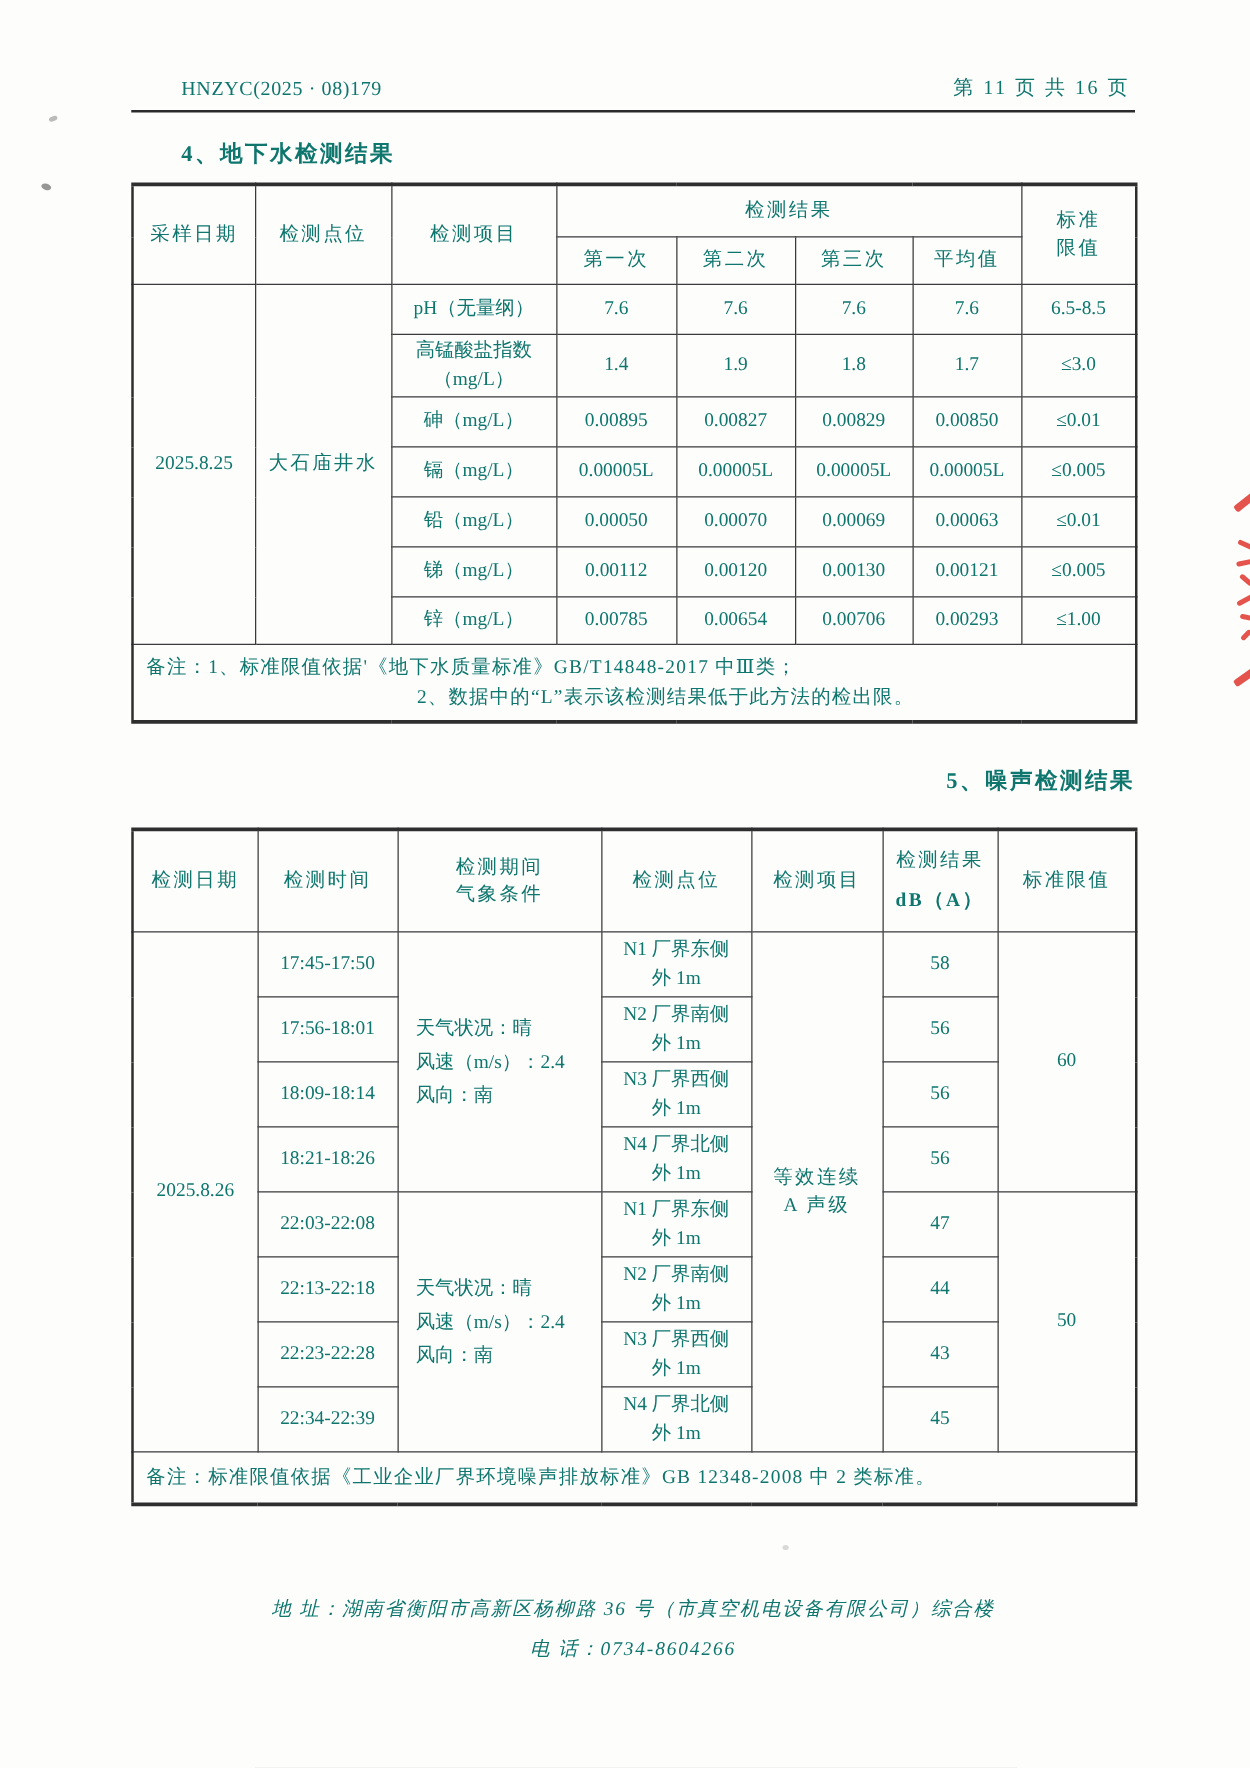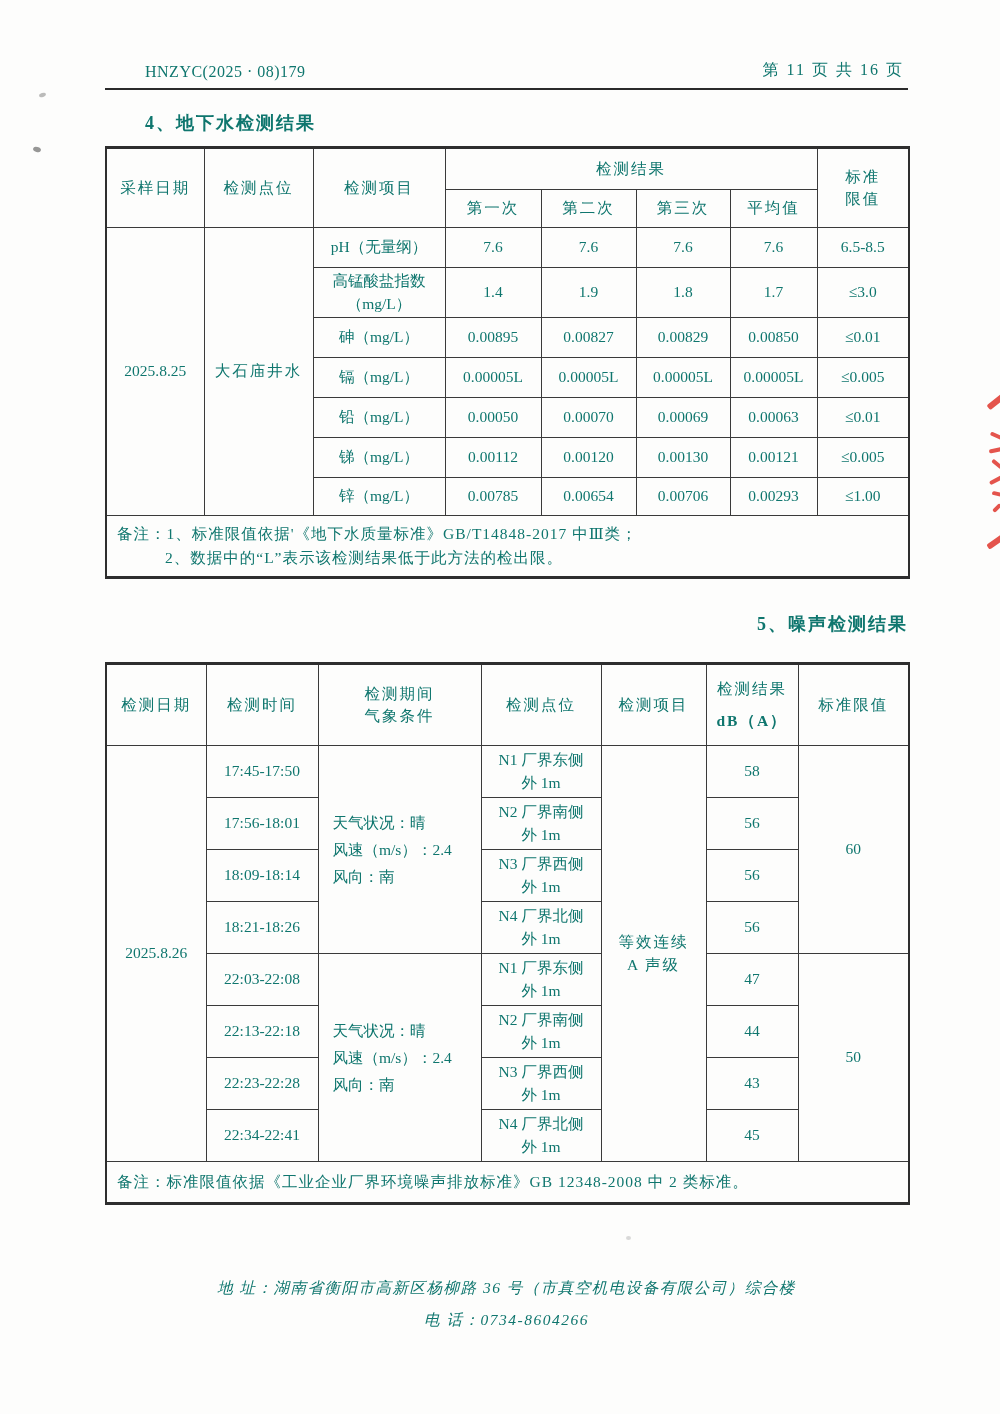--- a/index.html
+++ b/index.html
@@ -60,7 +60,7 @@
   }
   .gw td.note-cell{height:40px;}
   .nz td.note-cell{height:28px;}
-  .note-indent{padding-left:48px;}
+  .note-indent{padding-left:48px;text-align:center;}
   
   .footer{
     position:absolute;left:105px;width:803px;top:1272px;

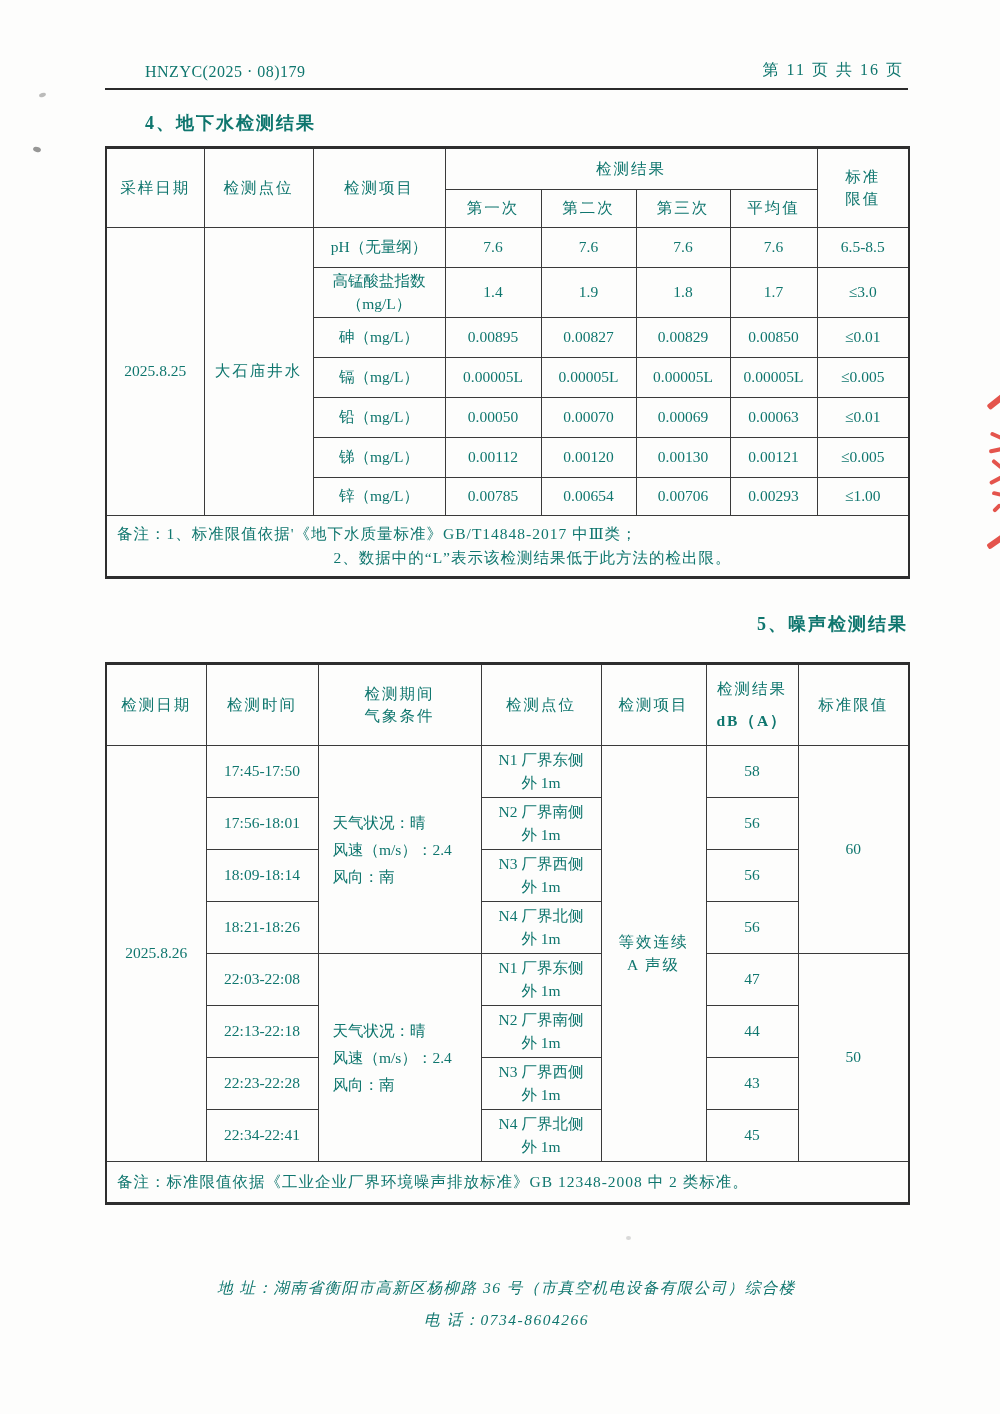--- a/index.html
+++ b/index.html
@@ -286,7 +286,7 @@
         <td>43</td>
       </tr>
       <tr class="r">
-        <td>22:34-22:41</td>
+        <td>22:34-22:39</td>
         <td class="preline">N4 厂界北侧
 外 1m</td>
         <td>45</td>

